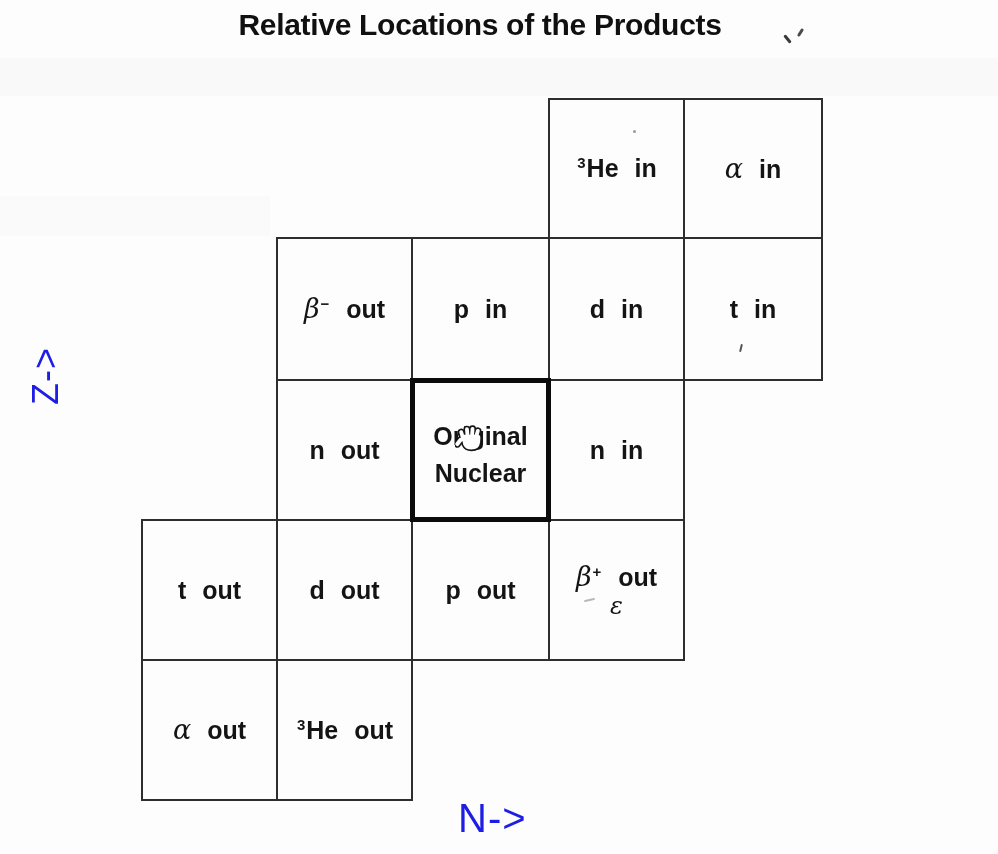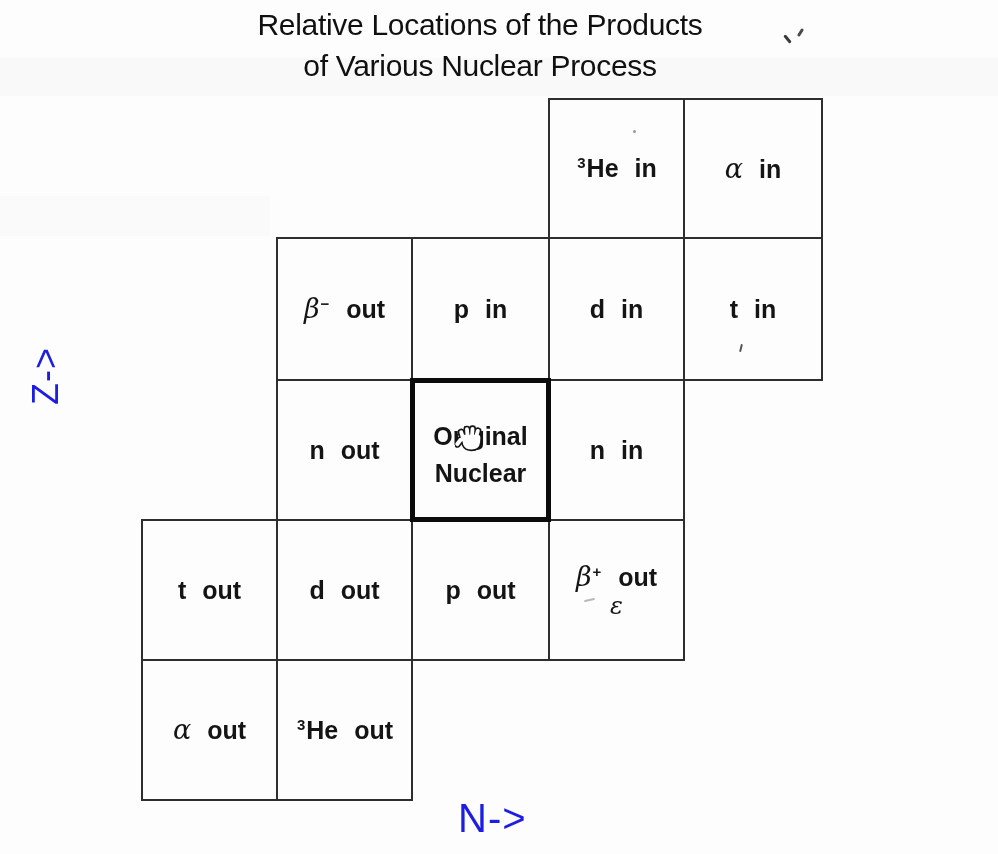--- a/index.html
+++ b/index.html
@@ -15,7 +15,7 @@
 
   .title{
     position:absolute;top:4px;left:0;width:960px;text-align:center;
-    font-weight:400;font-size:30px;line-height:41px;color:#101010;
+    font-weight:700;font-size:30px;line-height:41px;color:#101010;
     letter-spacing:-0.3px;
   }
 

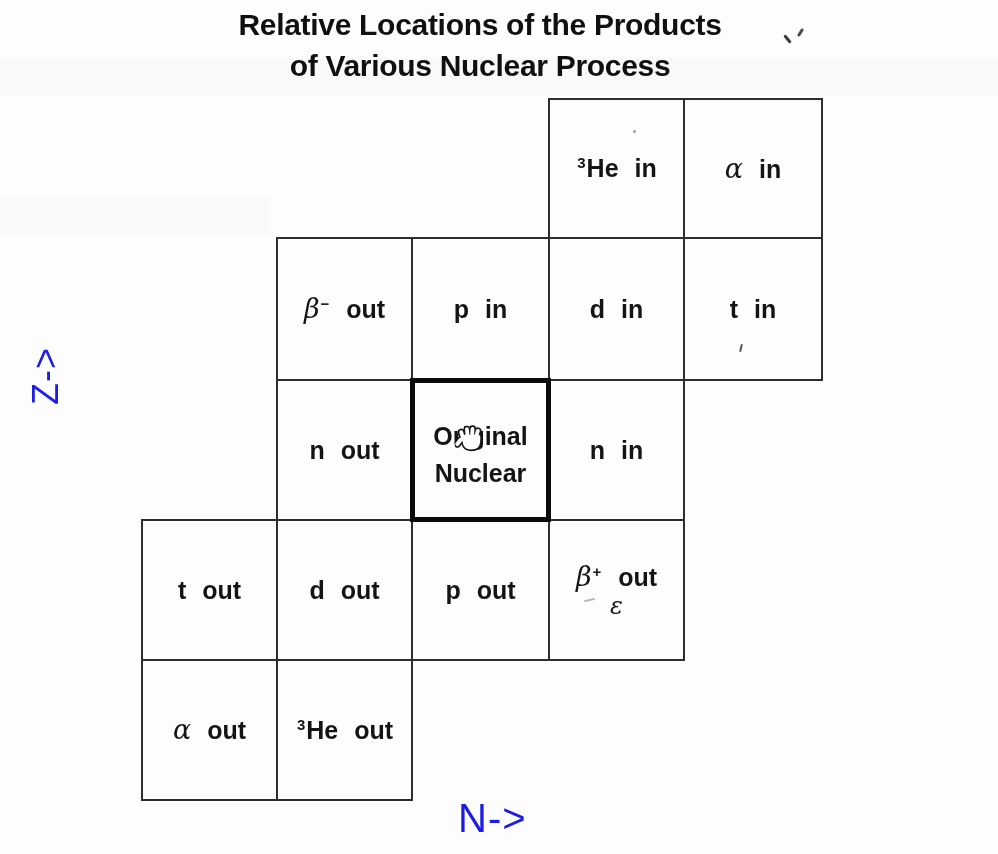--- a/index.html
+++ b/index.html
@@ -73,7 +73,6 @@
 
   <div class="title">
     <div>Relative Locations of the Products</div>
-    <div>of Various Nuclear Process</div>
   </div>
 
   <div id="grid">

